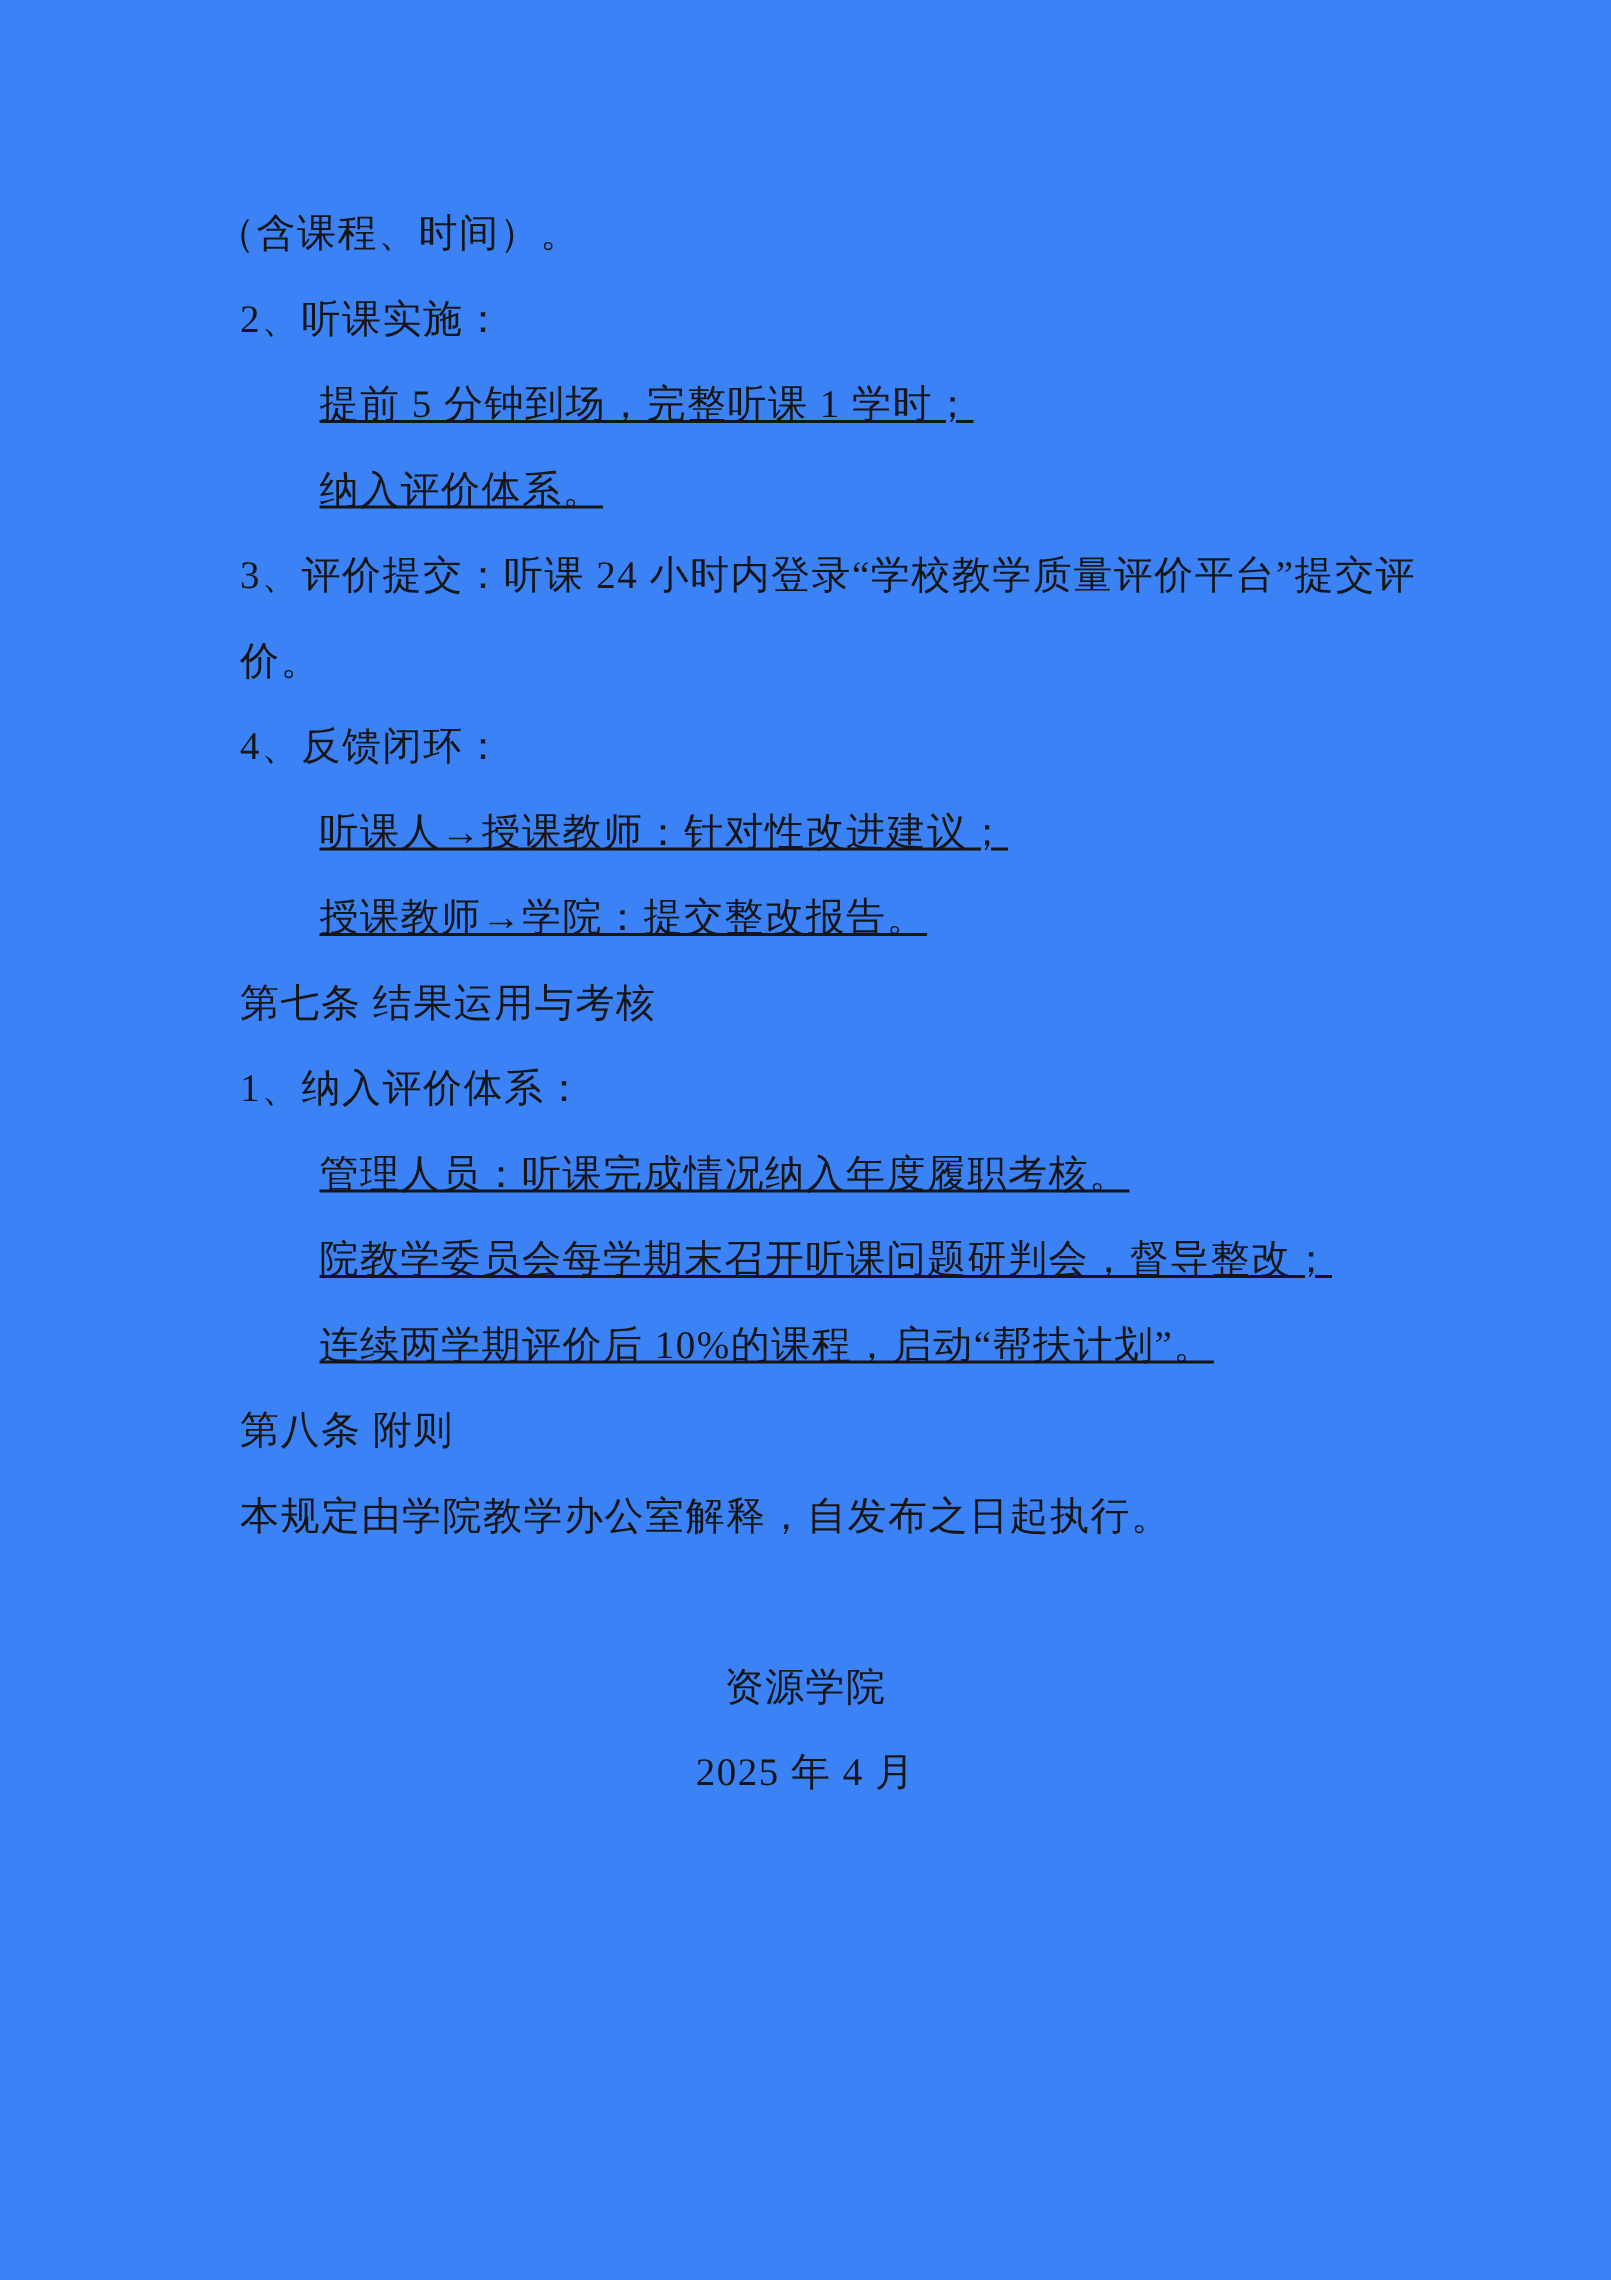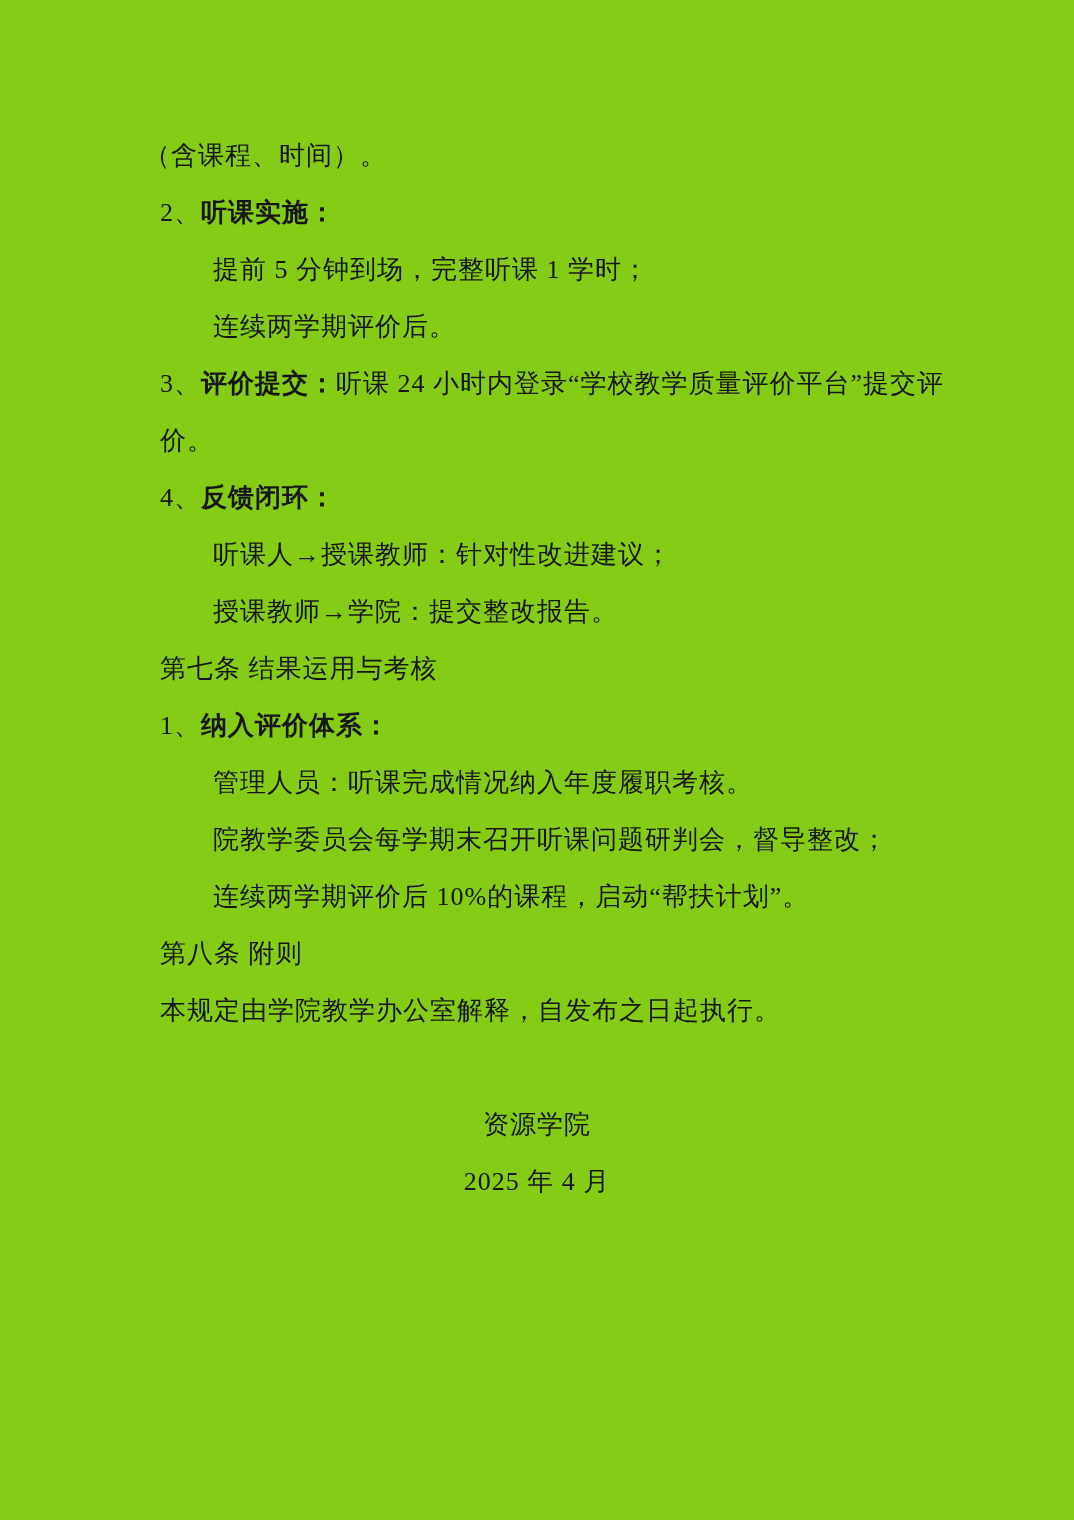--- a/index.html
+++ b/index.html
@@ -11,7 +11,7 @@
     position: relative;
     width: 1074px;
     height: 1520px;
-    background: #84cc16;
+    background: #3b82f6;
     color: #161616;
     font-family: "Liberation Serif", "DejaVu Serif", serif;
     overflow: hidden;

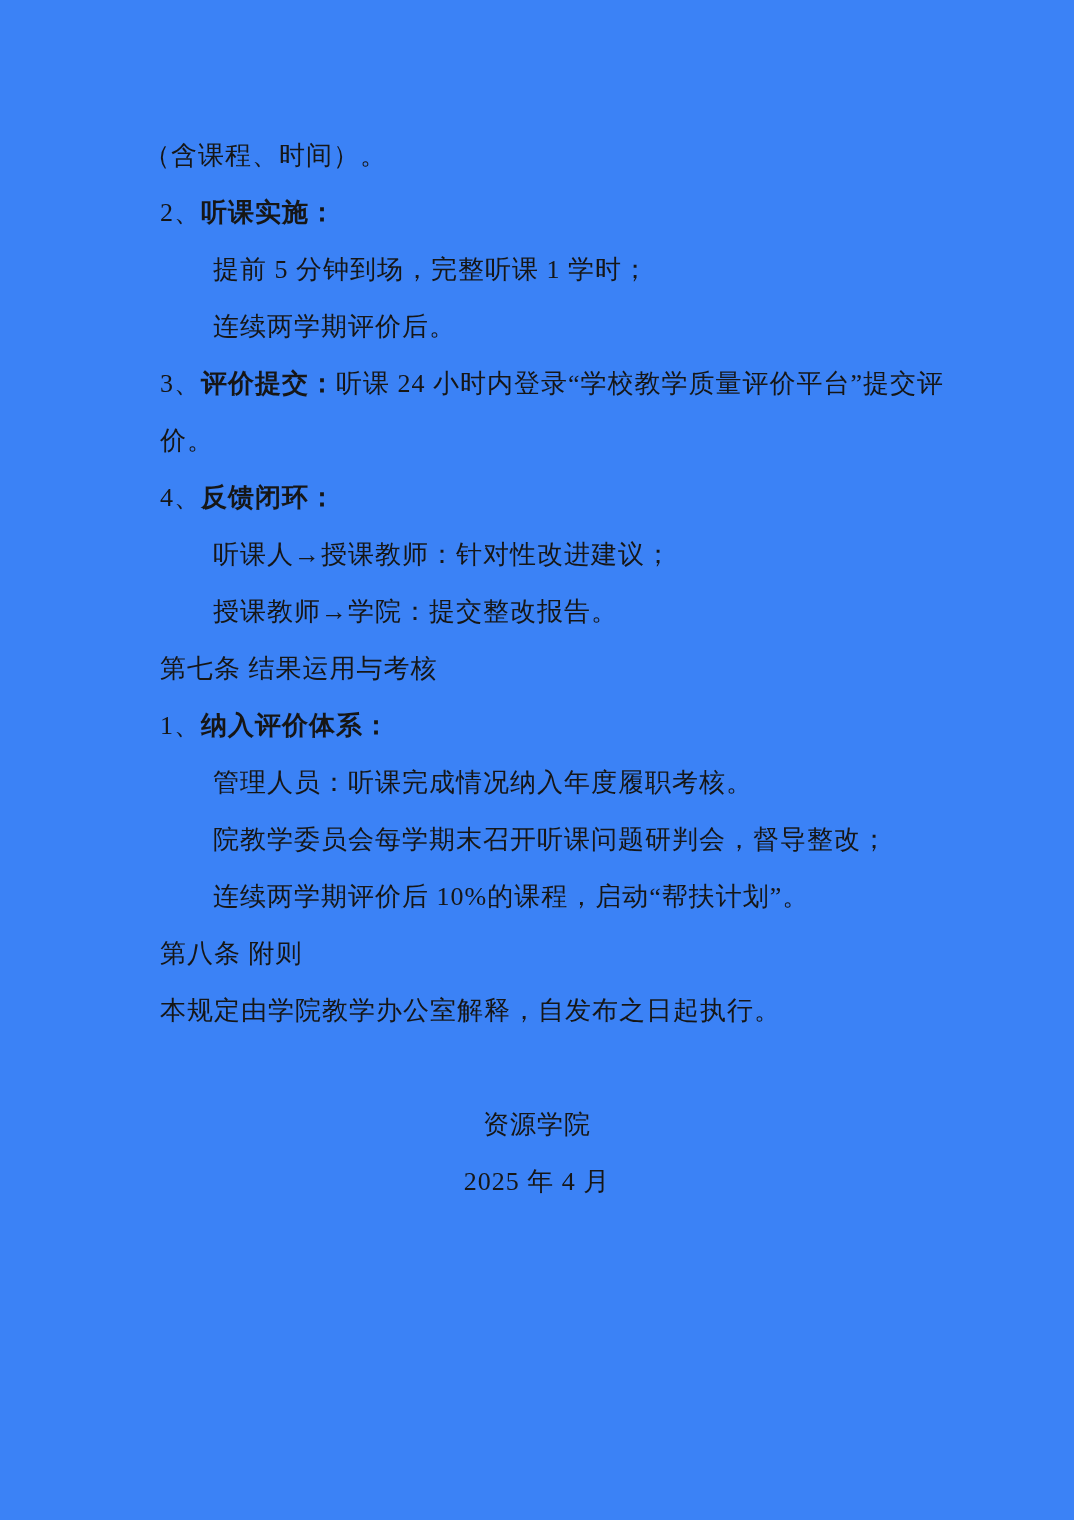--- a/index.html
+++ b/index.html
@@ -32,7 +32,7 @@
   }
   .indent { padding-left: 53px; }
   .hang   { margin-left: -16px; }
-  .b      { font-weight: 700; }
+  .b      { font-weight: 400; }
   .heading { font-weight: 400; }
   .spacer { height: 57px; }
   .sig    { text-align: center; white-space: pre; }

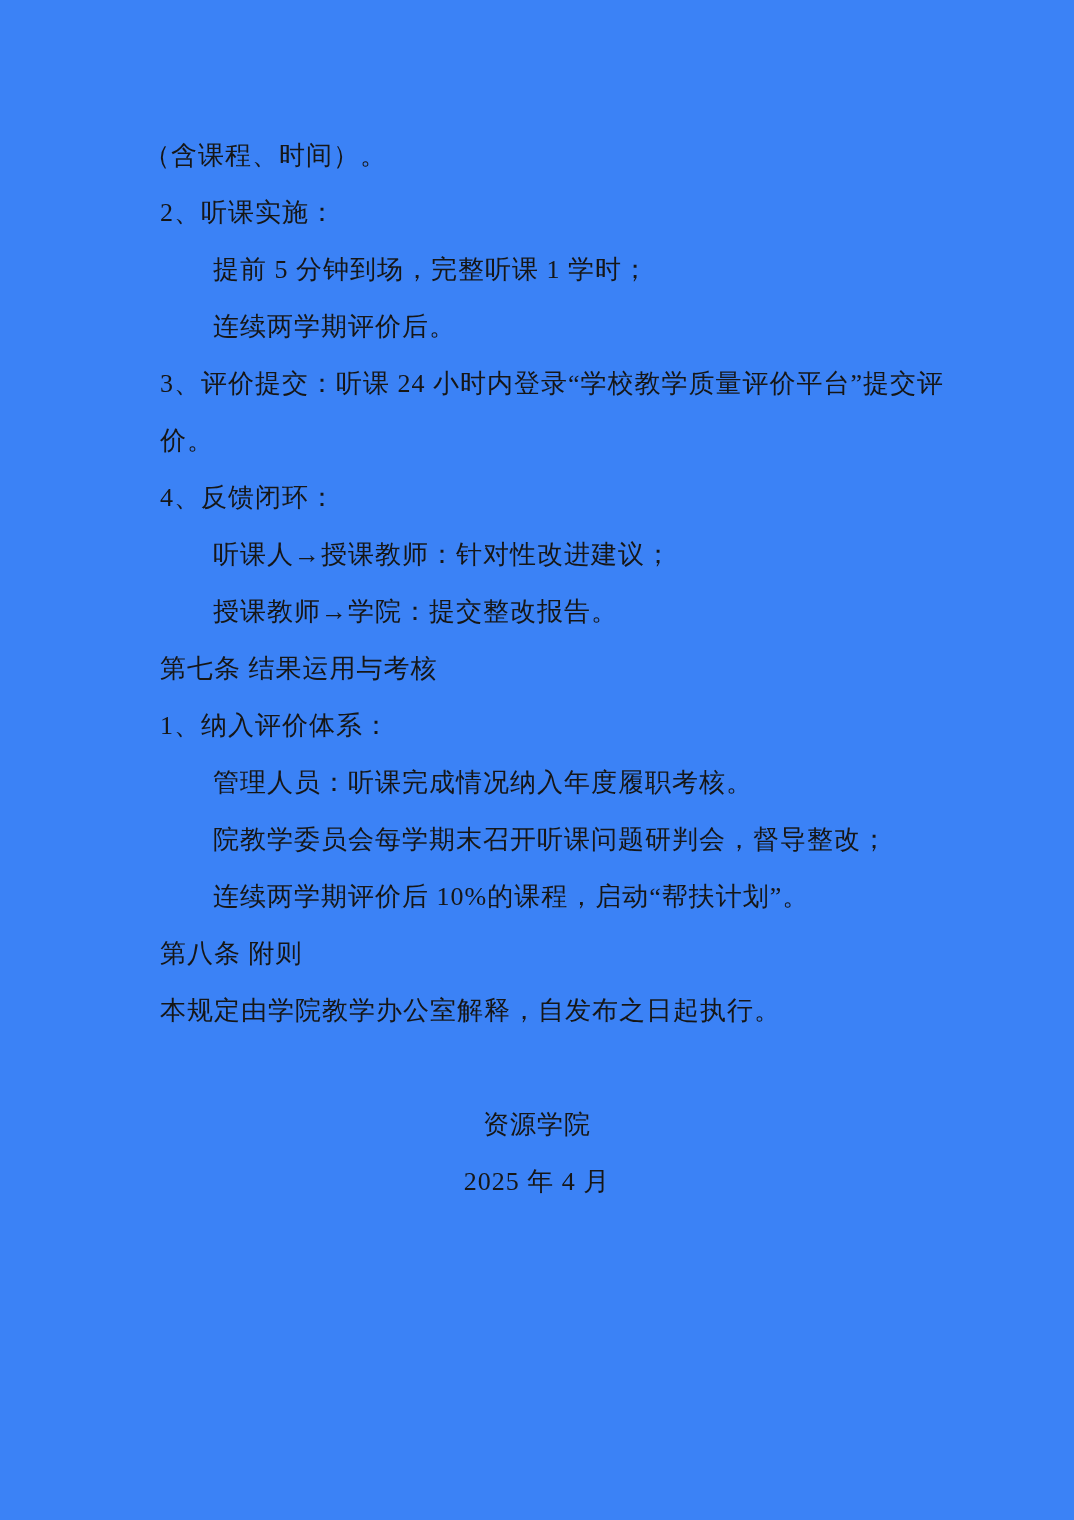--- a/index.html
+++ b/index.html
@@ -30,7 +30,7 @@
     white-space: pre;
     margin: 0;
   }
-  .indent { padding-left: 53px; }
+  .indent { padding-left: 53px; text-decoration: underline; }
   .hang   { margin-left: -16px; }
   .b      { font-weight: 400; }
   .heading { font-weight: 400; }

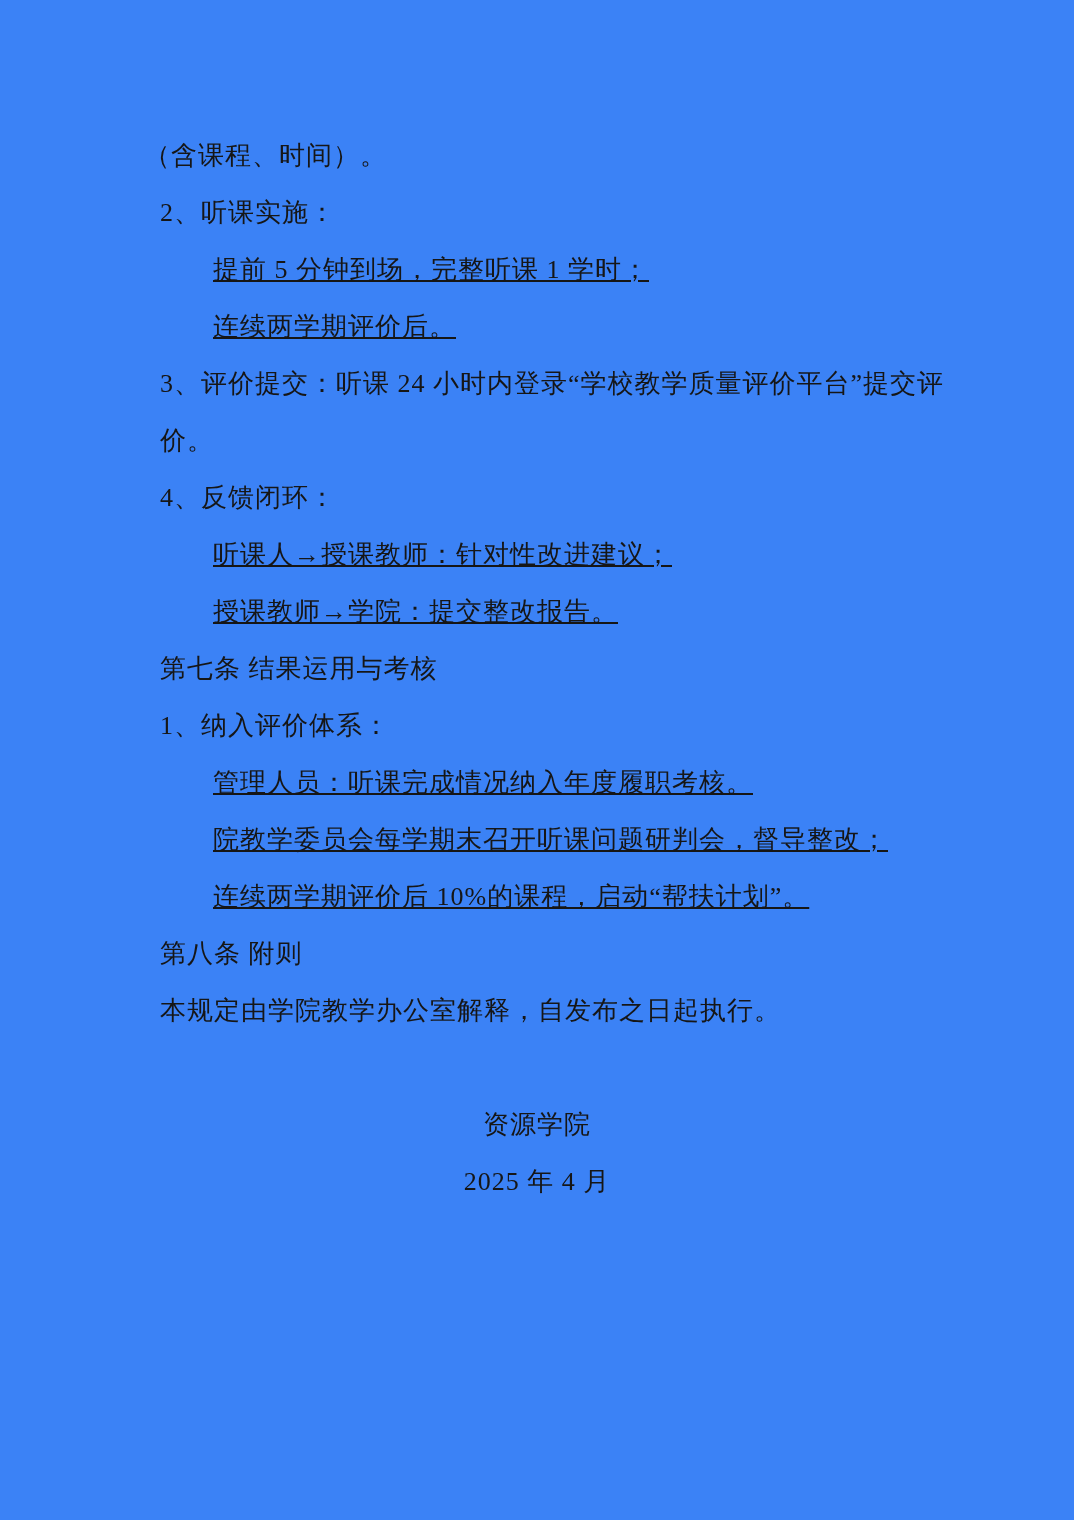--- a/index.html
+++ b/index.html
@@ -49,7 +49,7 @@
 
     <p class="line indent"><span>提前 5 分钟到场，完整听课 1 学时；</span></p>
 
-    <p class="line indent"><span>连续两学期评价后。</span></p>
+    <p class="line indent"><span>纳入评价体系。</span></p>
 
     <p class="line"><span>3、</span><span class="b">评价提交：</span><span>听课 24 小时内登录“学校教学质量评价平台”提交评</span></p>
 

